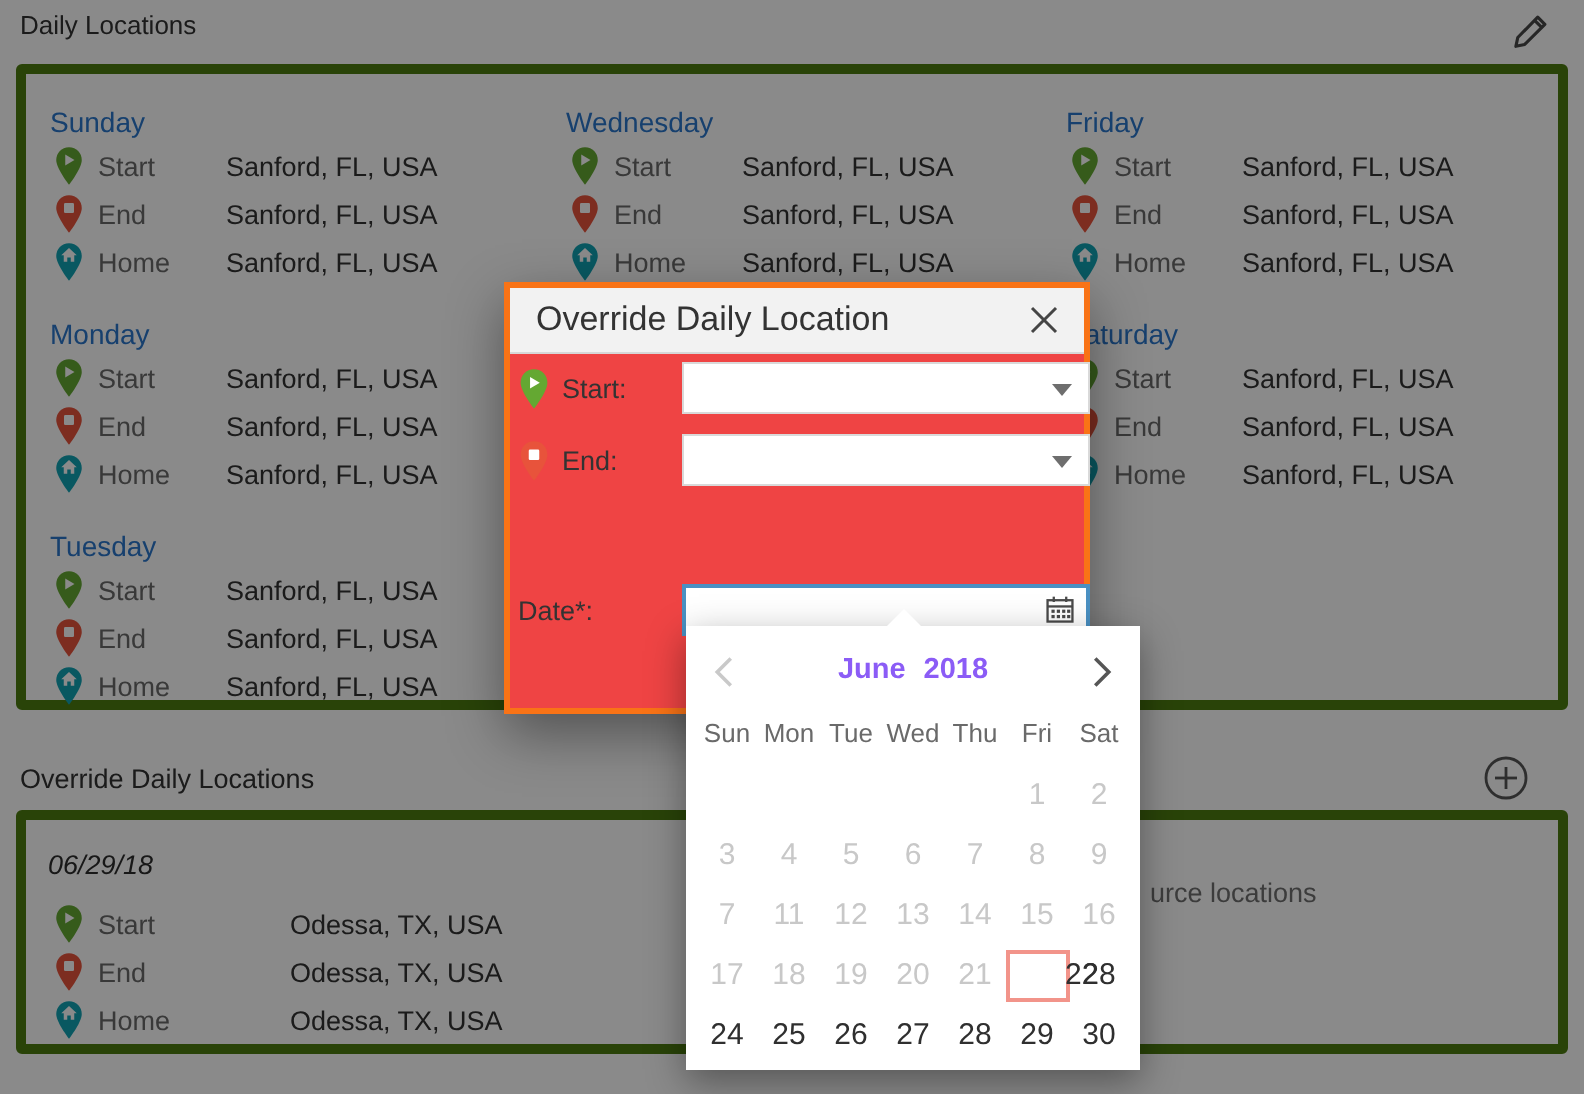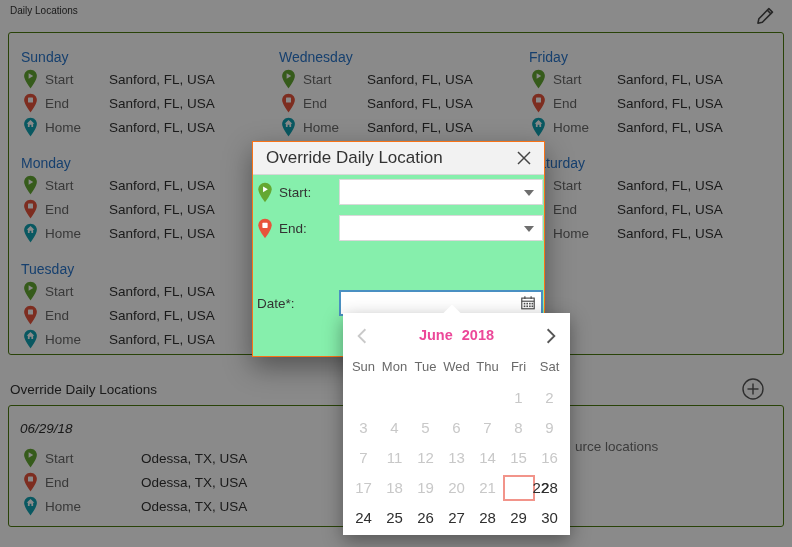--- a/index.html
+++ b/index.html
@@ -7,7 +7,7 @@
          font-family:"Liberation Sans",sans-serif;-webkit-font-smoothing:antialiased;}
   
   .page{position:absolute;inset:0;z-index:1;}
-  .page-title{position:absolute;left:10px;top:5px;font-size:10px;color:#333;text-align:right;}
+  .page-title{position:absolute;left:10px;top:5px;font-size:13px;color:#333;text-align:right;}
   .edit-btn{position:absolute;right:16px;top:5px;width:21px;height:21px;cursor:pointer;}
   .panel{position:absolute;left:8px;width:776px;background:#fff;border:1px solid #4d7c0f;
          border-radius:3px;box-sizing:border-box;}

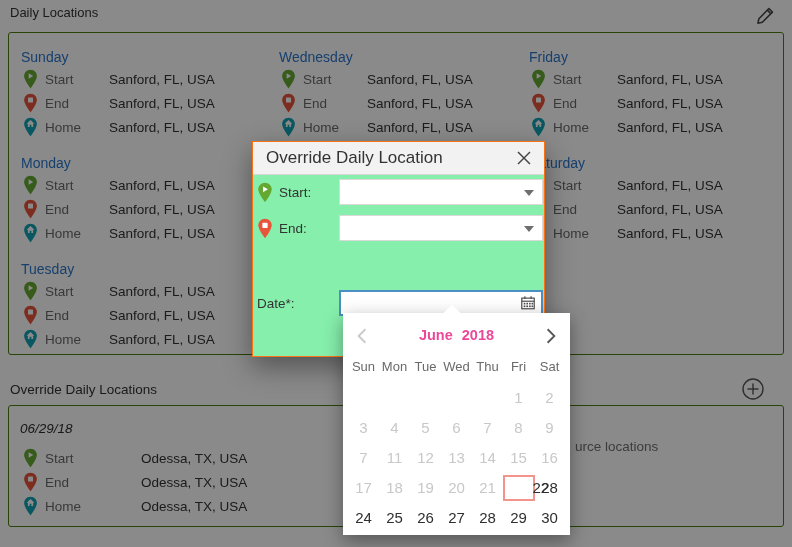--- a/index.html
+++ b/index.html
@@ -9,7 +9,7 @@
   .page{position:absolute;inset:0;z-index:1;}
   .page-title{position:absolute;left:10px;top:5px;font-size:13px;color:#333;text-align:right;}
   .edit-btn{position:absolute;right:16px;top:5px;width:21px;height:21px;cursor:pointer;}
-  .panel{position:absolute;left:8px;width:776px;background:#fff;border:1px solid #4d7c0f;
+  .panel{position:absolute;left:8px;width:776px;background:#fff;border:5px solid #4d7c0f;
          border-radius:3px;box-sizing:border-box;}
   .panel-daily{top:32px;height:323px;}
   .panel-override{top:405px;height:122px;}

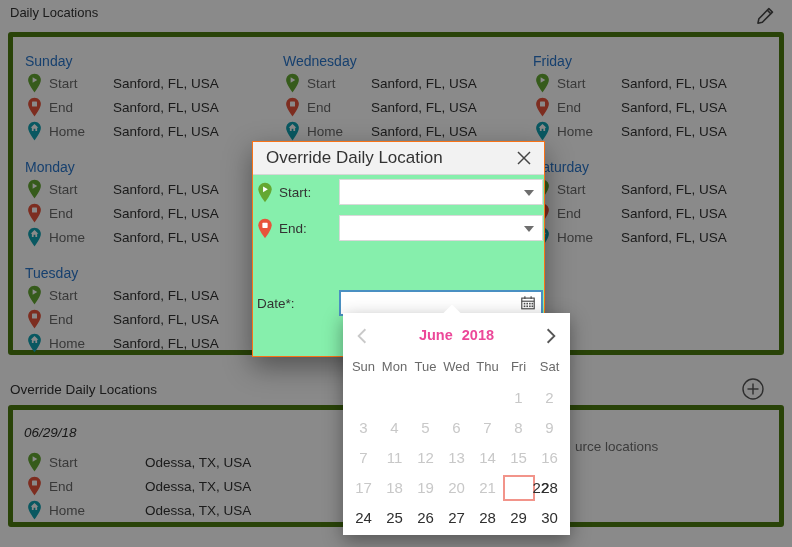--- a/index.html
+++ b/index.html
@@ -33,8 +33,8 @@
   
   .overlay{position:absolute;inset:0;background:var(--c-overlay,rgba(0,0,0,0.46));z-index:5;}
   
-  .modal{position:absolute;left:252px;top:141px;width:293px;height:216px;background:#86efac;
-         border:1px solid #f97316;box-shadow:0 10px 26px rgba(0,0,0,.4);z-index:10;box-sizing:border-box;}
+  .modal{position:absolute;left:252px;top:141px;width:293px;height:216px;background:#ef4444;
+         border:3px solid #f97316;box-shadow:0 10px 26px rgba(0,0,0,.4);z-index:10;box-sizing:border-box;}
   .modal-header{position:absolute;left:0;right:0;top:0;height:32px;background:#f2f2f2;
                 border-bottom:1px solid #d7d7d7;}
   .modal-title{position:absolute;left:13px;top:6px;font-size:17px;color:#333;}

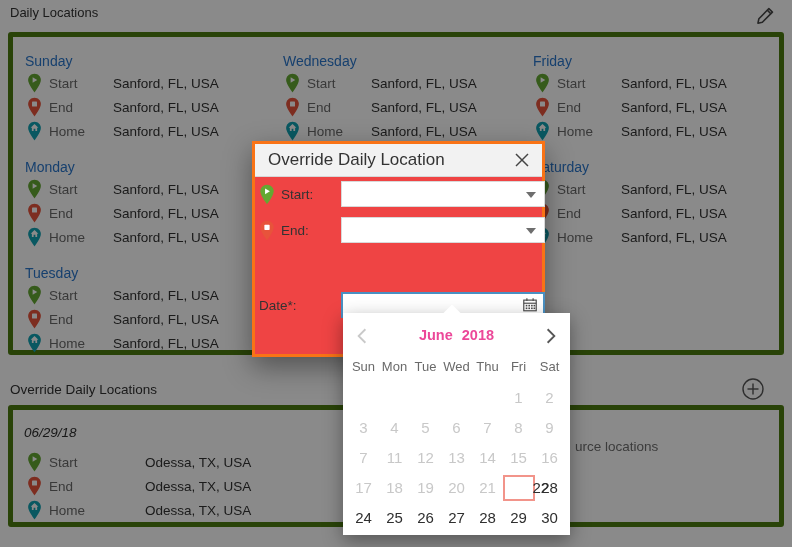--- a/index.html
+++ b/index.html
@@ -59,7 +59,7 @@
   .cal-next{position:absolute;right:12px;top:2px;width:14px;height:18px;color:#565656;cursor:pointer;}
   .cal-prev svg,.cal-next svg{width:100%;height:100%;display:block;}
   .cal-title{position:absolute;left:0;right:0;top:2px;text-align:center;font-size:14.5px;
-             font-weight:bold;color:#ec4899;}
+             font-weight:bold;color:#8b5cf6;}
   .cal-title .gap{display:inline-block;width:9px;}
   .cal-daynames{position:absolute;top:46px;left:5px;display:flex;}
   .cal-daynames span{width:31px;text-align:center;font-size:13px;color:#6a6a6a;}

